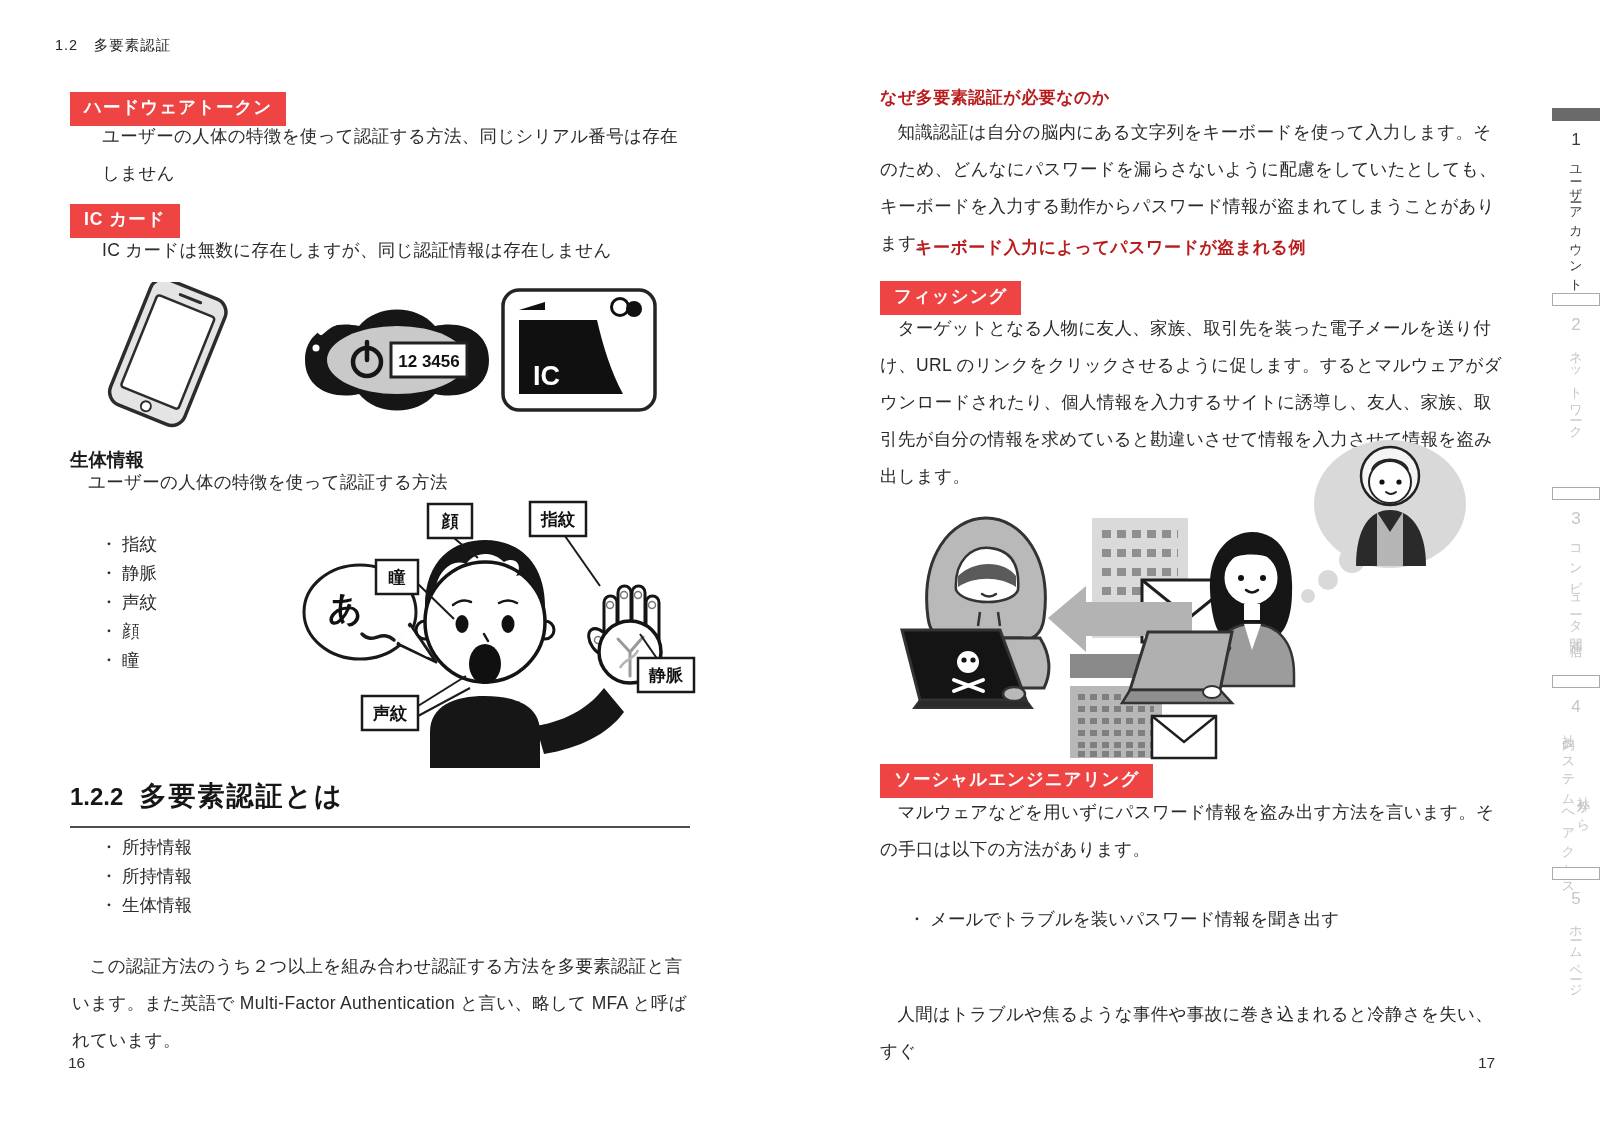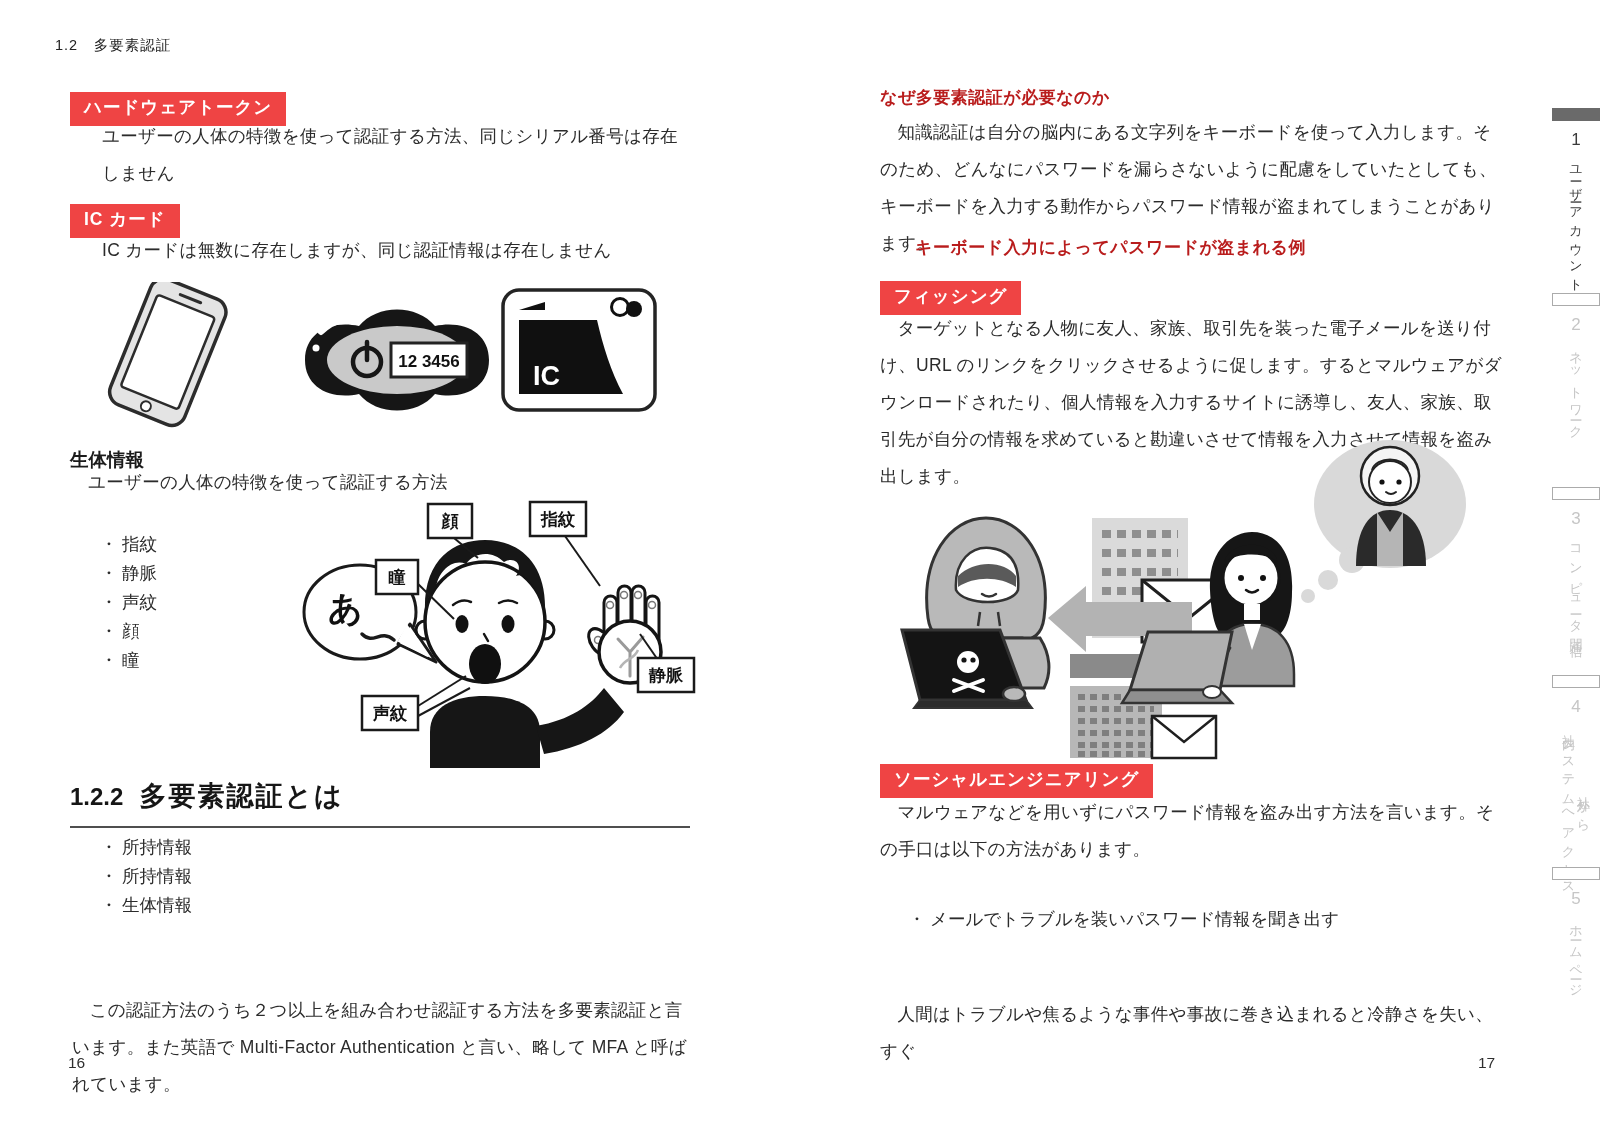--- a/index.html
+++ b/index.html
@@ -164,7 +164,7 @@
   <li>生体情報</li>
 </ul>
 
-<div class="abs para indent" style="left:72px;top:992px;width:620px">この認証方法のうち２つ以上を組み合わせ認証する方法を多要素認証と言います。また英語で Multi-Factor Authentication と言い、略して MFA と呼ばれています。</div>
+<div class="abs para indent" style="left:72px;top:948px;width:620px">この認証方法のうち２つ以上を組み合わせ認証する方法を多要素認証と言います。また英語で Multi-Factor Authentication と言い、略して MFA と呼ばれています。</div>
 
 <div class="abs pagenum" style="left:68px;top:1054px">16</div>
 

